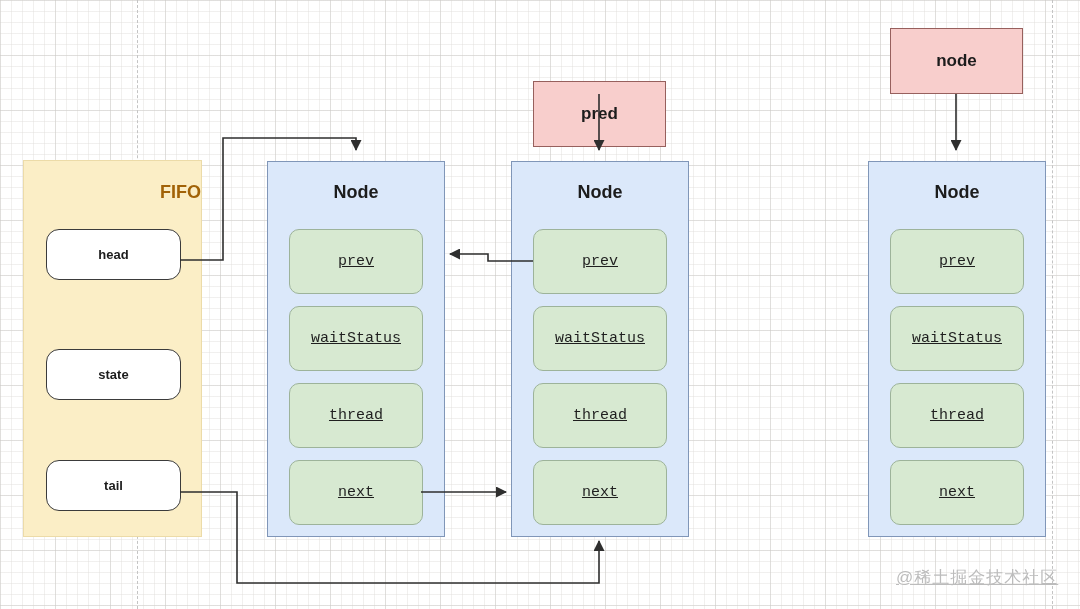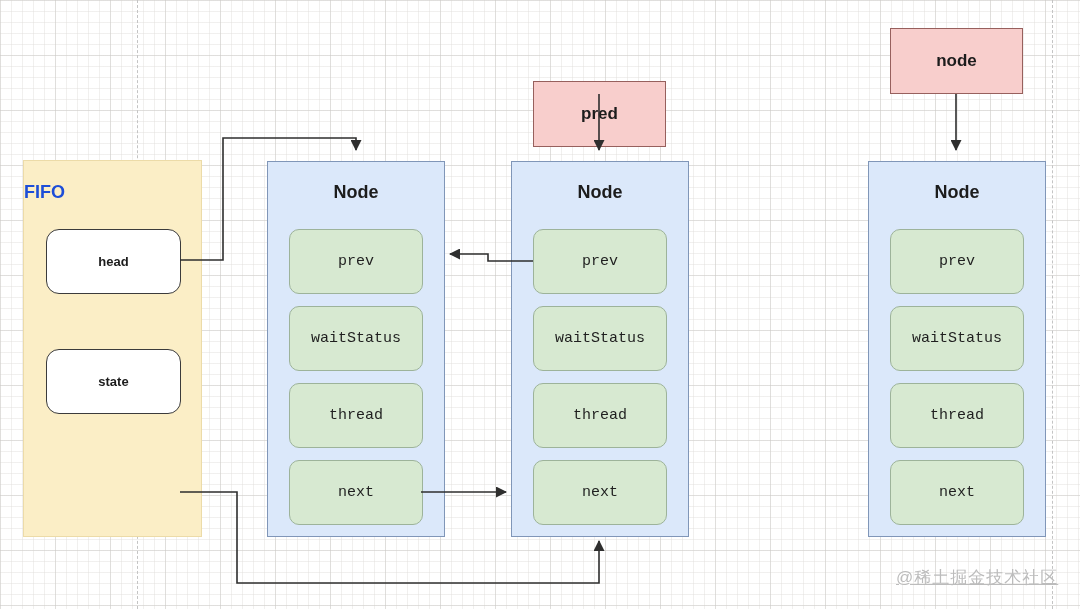--- a/index.html
+++ b/index.html
@@ -46,7 +46,7 @@
   }
   .fifo-title{
     position:absolute;top:21px;left:0;right:0;
-    text-align:left;font-size:18px;font-weight:bold;color:#1d4ed8;
+    text-align:right;font-size:18px;font-weight:bold;color:#a16207;
   }
   .field-white{
     position:absolute;left:22px;width:135px;height:65px;

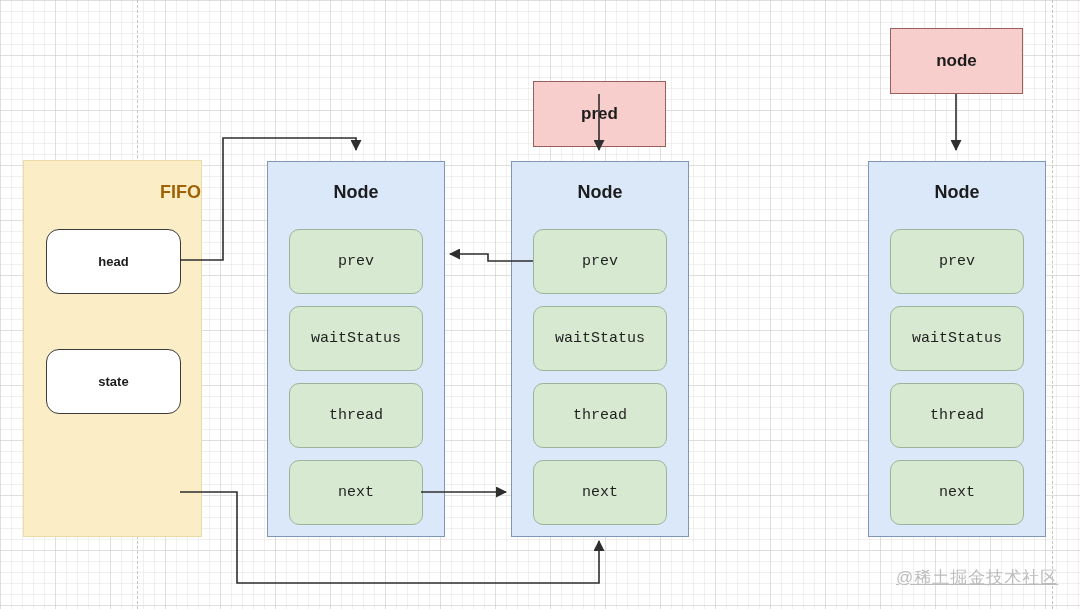--- a/index.html
+++ b/index.html
@@ -49,7 +49,7 @@
     text-align:right;font-size:18px;font-weight:bold;color:#a16207;
   }
   .field-white{
-    position:absolute;left:22px;width:135px;height:65px;
+    position:absolute;left:22px;width:135px;height:51px;
     box-sizing:border-box;display:flex;align-items:center;justify-content:center;
     background:#ffffff;border:1.5px solid #3b3b3b;border-radius:13px;
     font-size:13px;font-weight:bold;color:#1c1c1c;

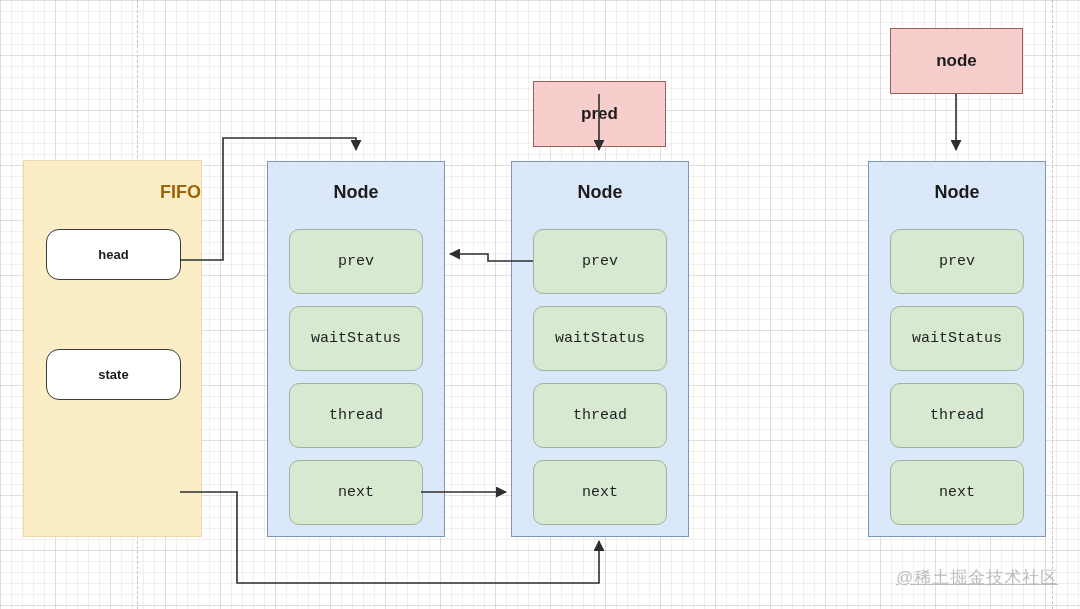--- a/index.html
+++ b/index.html
@@ -38,7 +38,7 @@
     position:absolute;left:21px;width:134px;height:65px;
     box-sizing:border-box;display:flex;align-items:center;justify-content:center;
     background:#d7e9d1;border:1px solid #9db39a;border-radius:10px;
-    font-family:"Liberation Mono",monospace;font-size:15px;color:#1f1f1f;
+    font-family:"Liberation Mono",monospace;font-size:15px;color:#1f1f1f;text-decoration:underline;
   }
   .fifo-container{
     left:23px;top:160px;width:179px;height:377px;

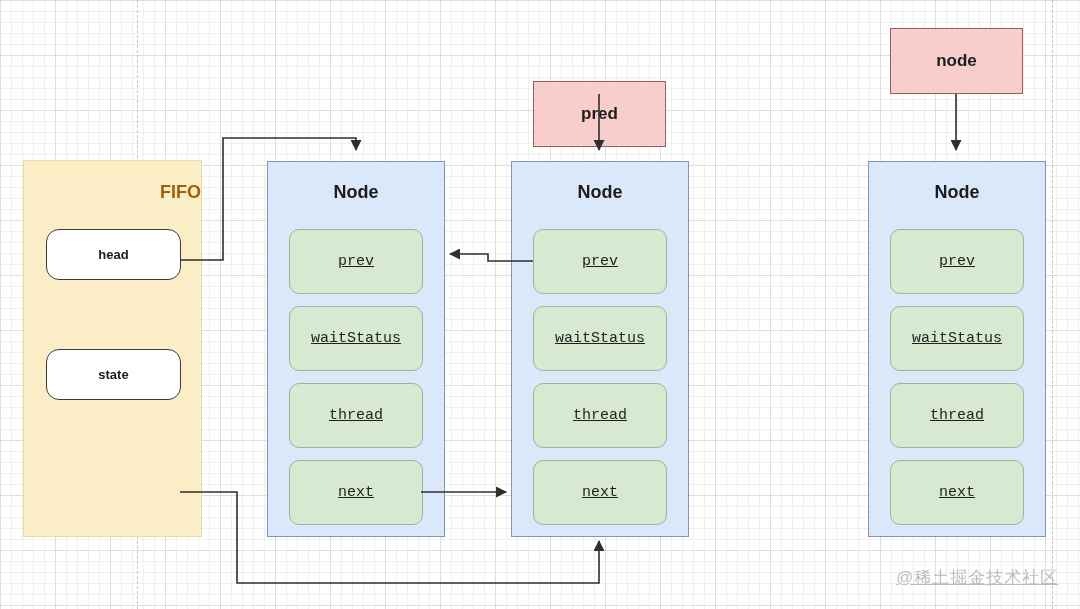--- a/index.html
+++ b/index.html
@@ -75,6 +75,9 @@
       </div>
     <div class="field-white" style="top:188px;text-align:right;">
         <span>state</span>
+      </div>
+    <div class="field-white" style="top:299px;">
+        <span>tail</span>
       </div>
   </div>
 

